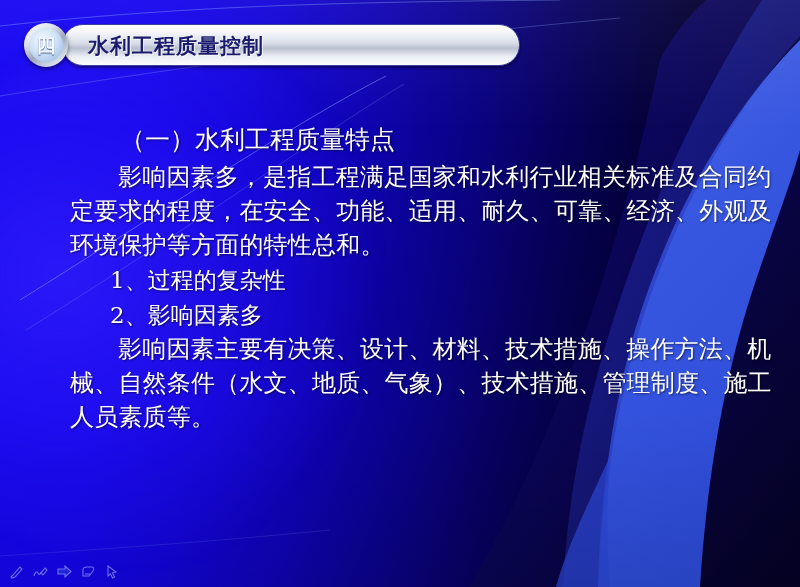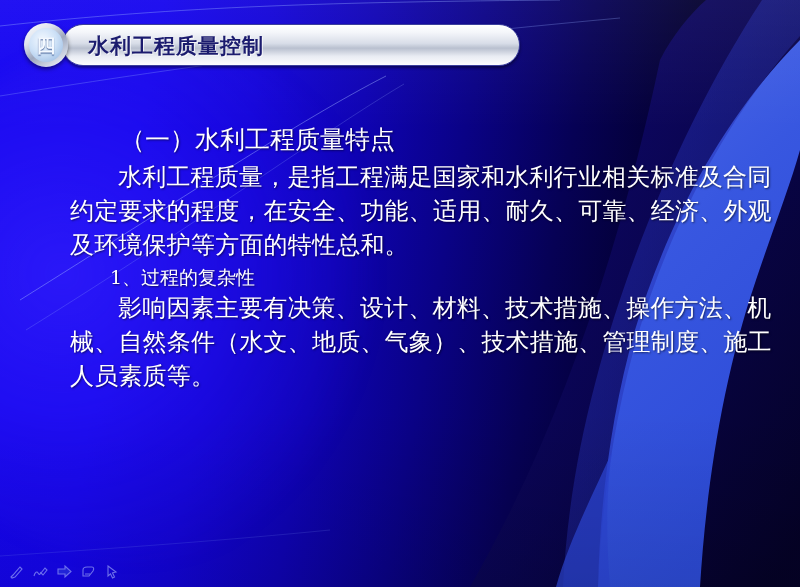--- a/index.html
+++ b/index.html
@@ -253,7 +253,7 @@
 
     <div class="heading">（一）水利工程质量特点</div>
 
-    <p class="para">水利工程质量，是指工程满足国家和水利行业相关标准及合同约定要求的程度，在安全、功能、适用、耐久、可靠、经济、外观及环境保护等方面的特性总和。</p>
+    <p class="para">影响因素多，是指工程满足国家和水利行业相关标准及合同约定要求的程度，在安全、功能、适用、耐久、可靠、经济、外观及环境保护等方面的特性总和。</p>
 
     <div class="subhead">1、过程的复杂性</div>
 

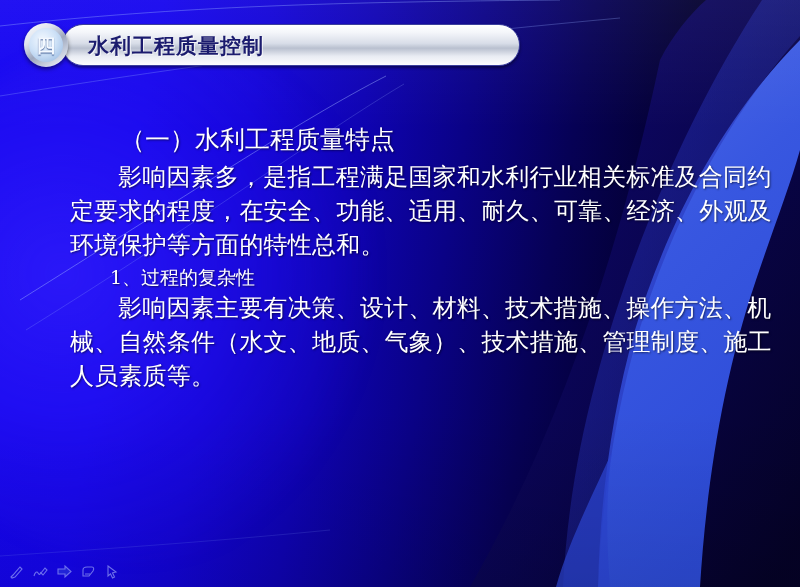--- a/index.html
+++ b/index.html
@@ -167,7 +167,7 @@
     letter-spacing: 0.2px;
   }
   .subhead {
-    font-size: 19px;
+    font-size: 23px;
     line-height: 1.42;
     padding-left: 40px;
     margin: 2px 0 0 0;

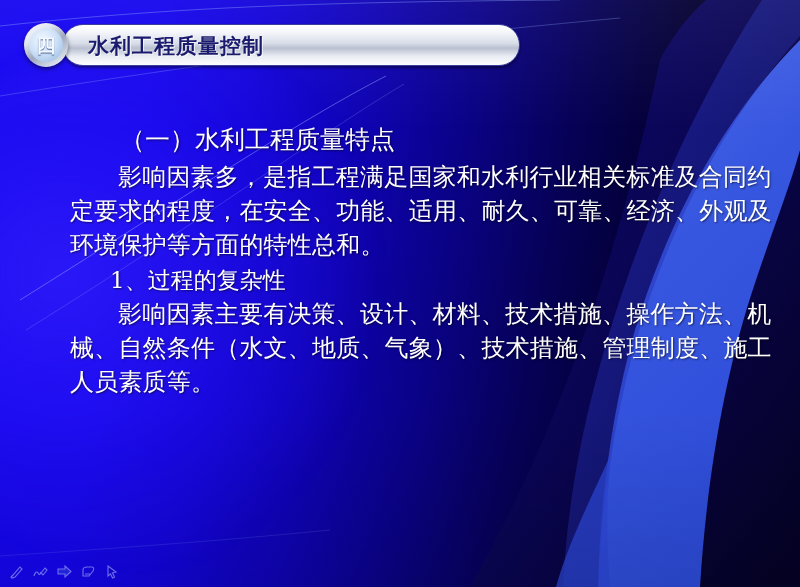--- a/index.html
+++ b/index.html
@@ -257,6 +257,7 @@
 
     <div class="subhead">1、过程的复杂性</div>
 
+    <div class="subhead">2、影响因素多</div>
     <p class="para">影响因素主要有决策、设计、材料、技术措施、操作方法、机械、自然条件（水文、地质、气象）、技术措施、管理制度、施工人员素质等。</p>
 
   </div>

